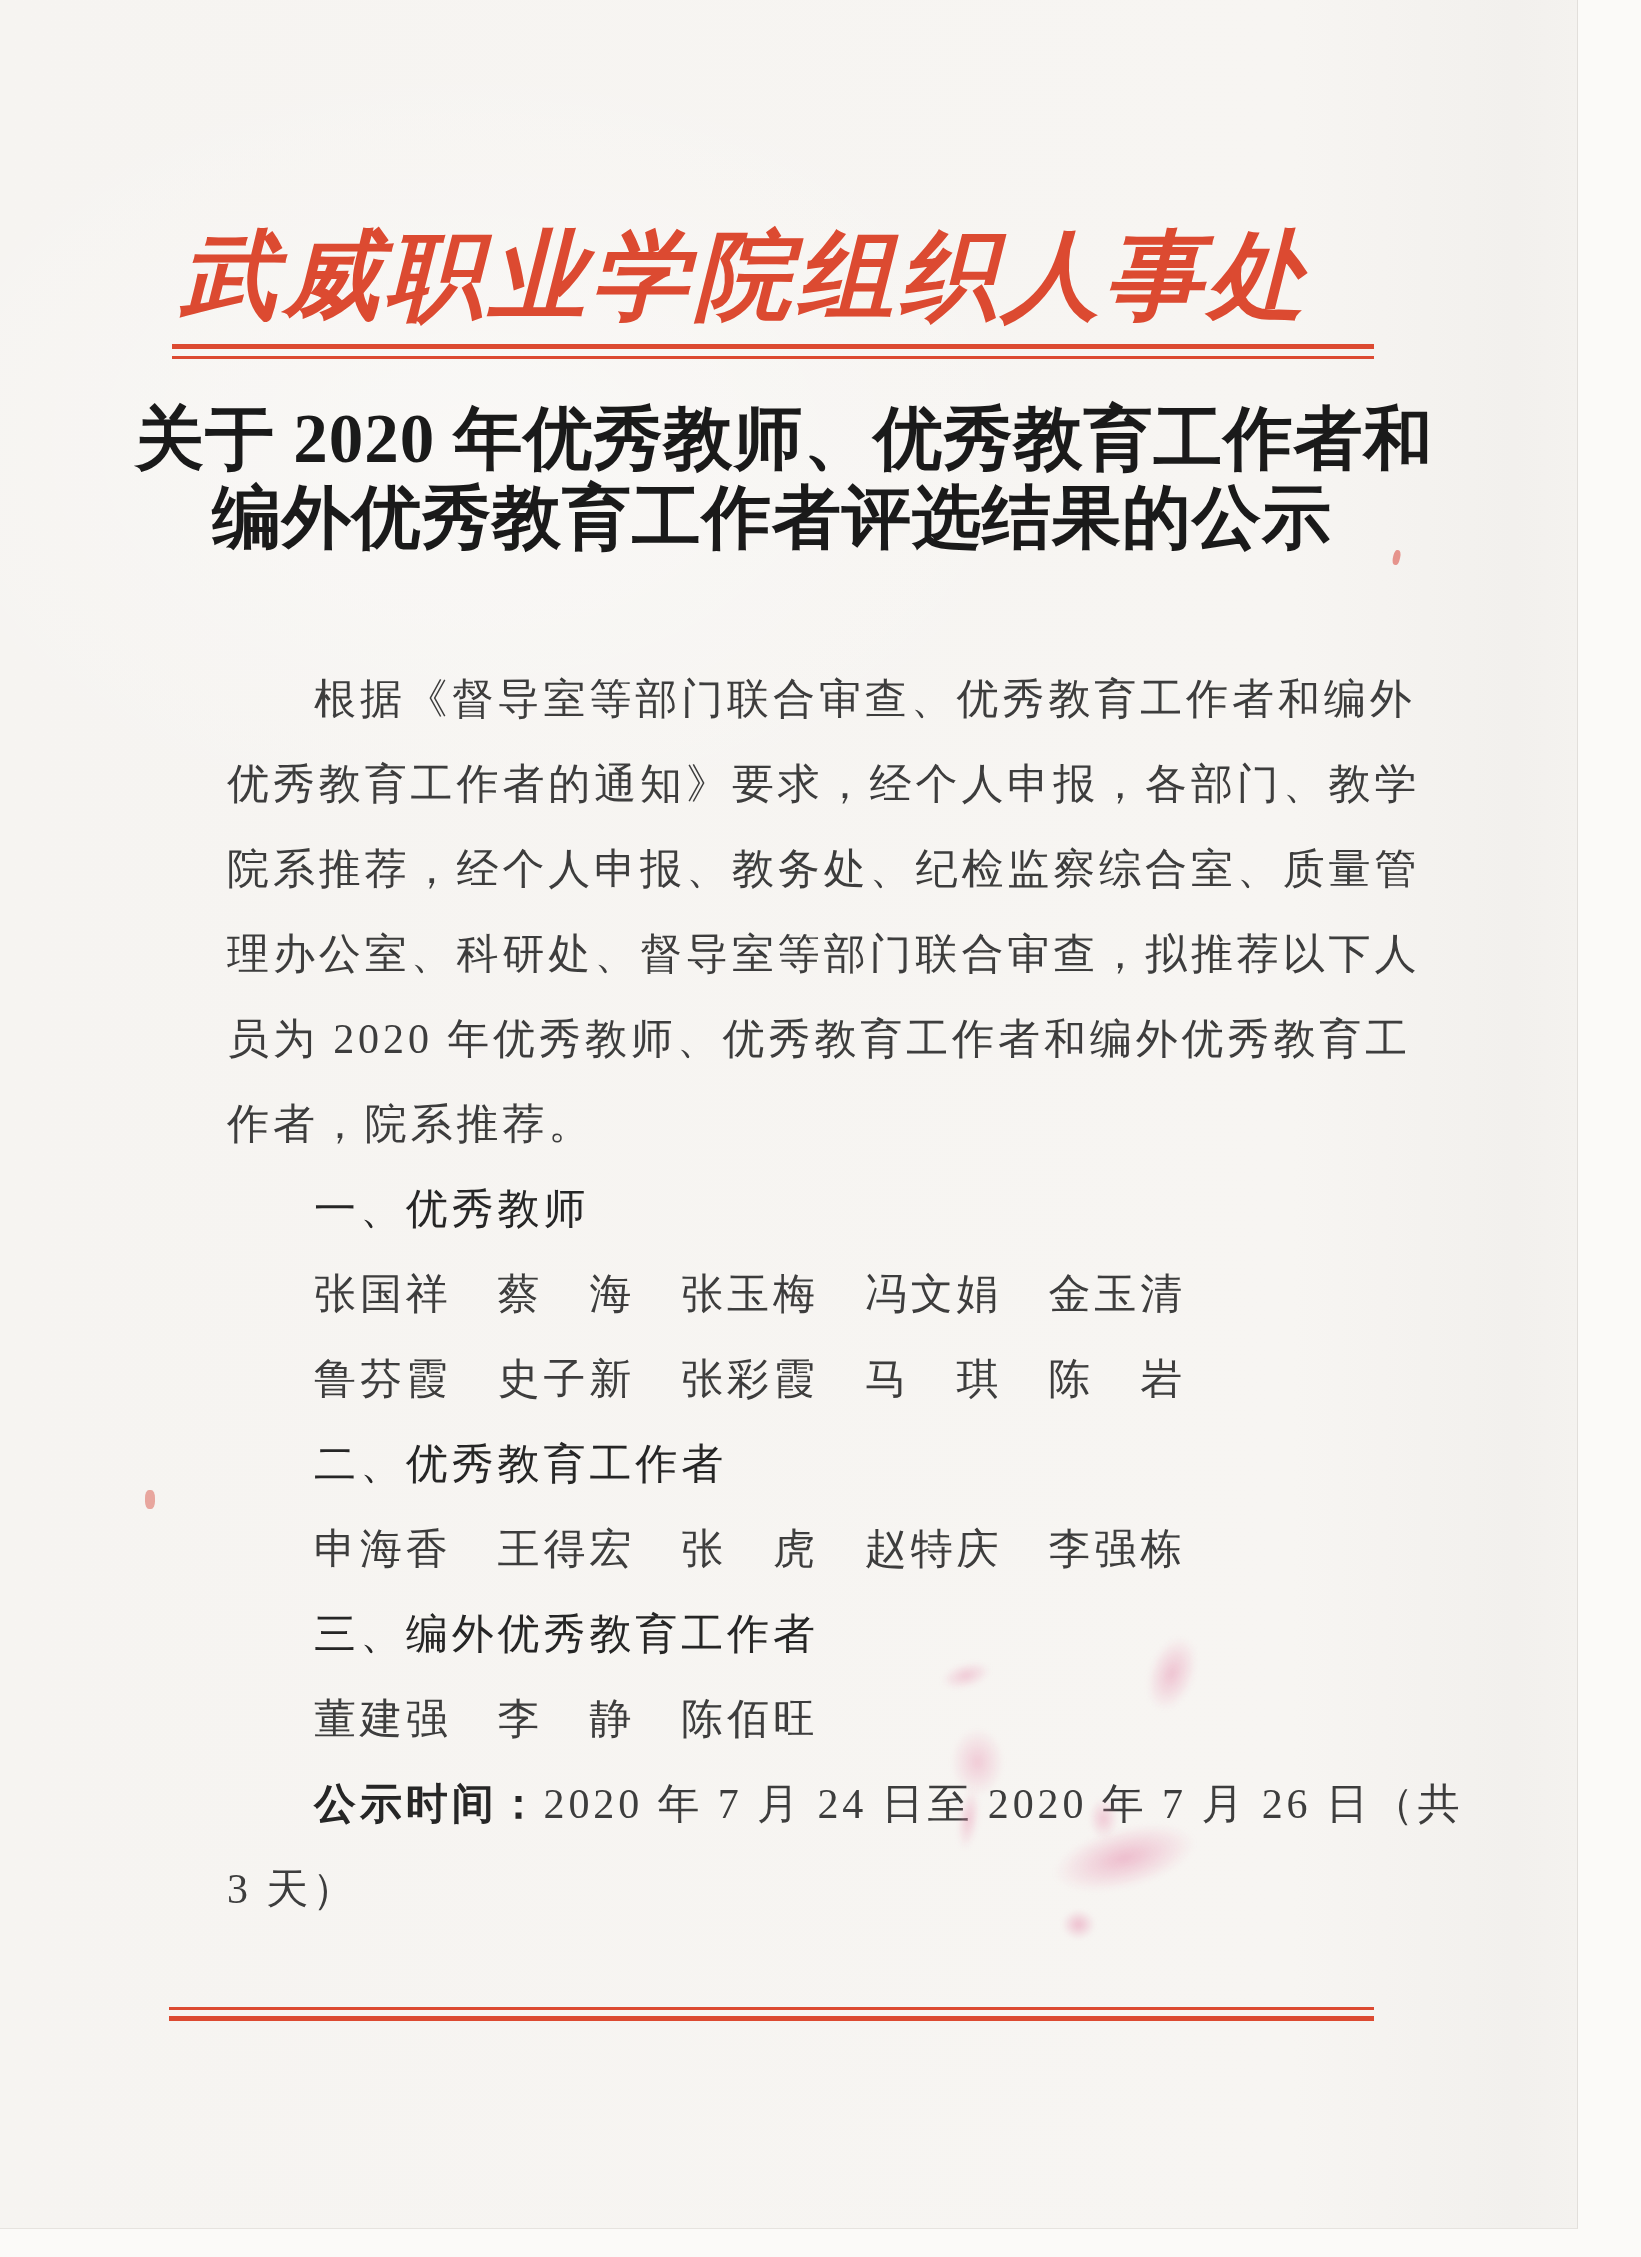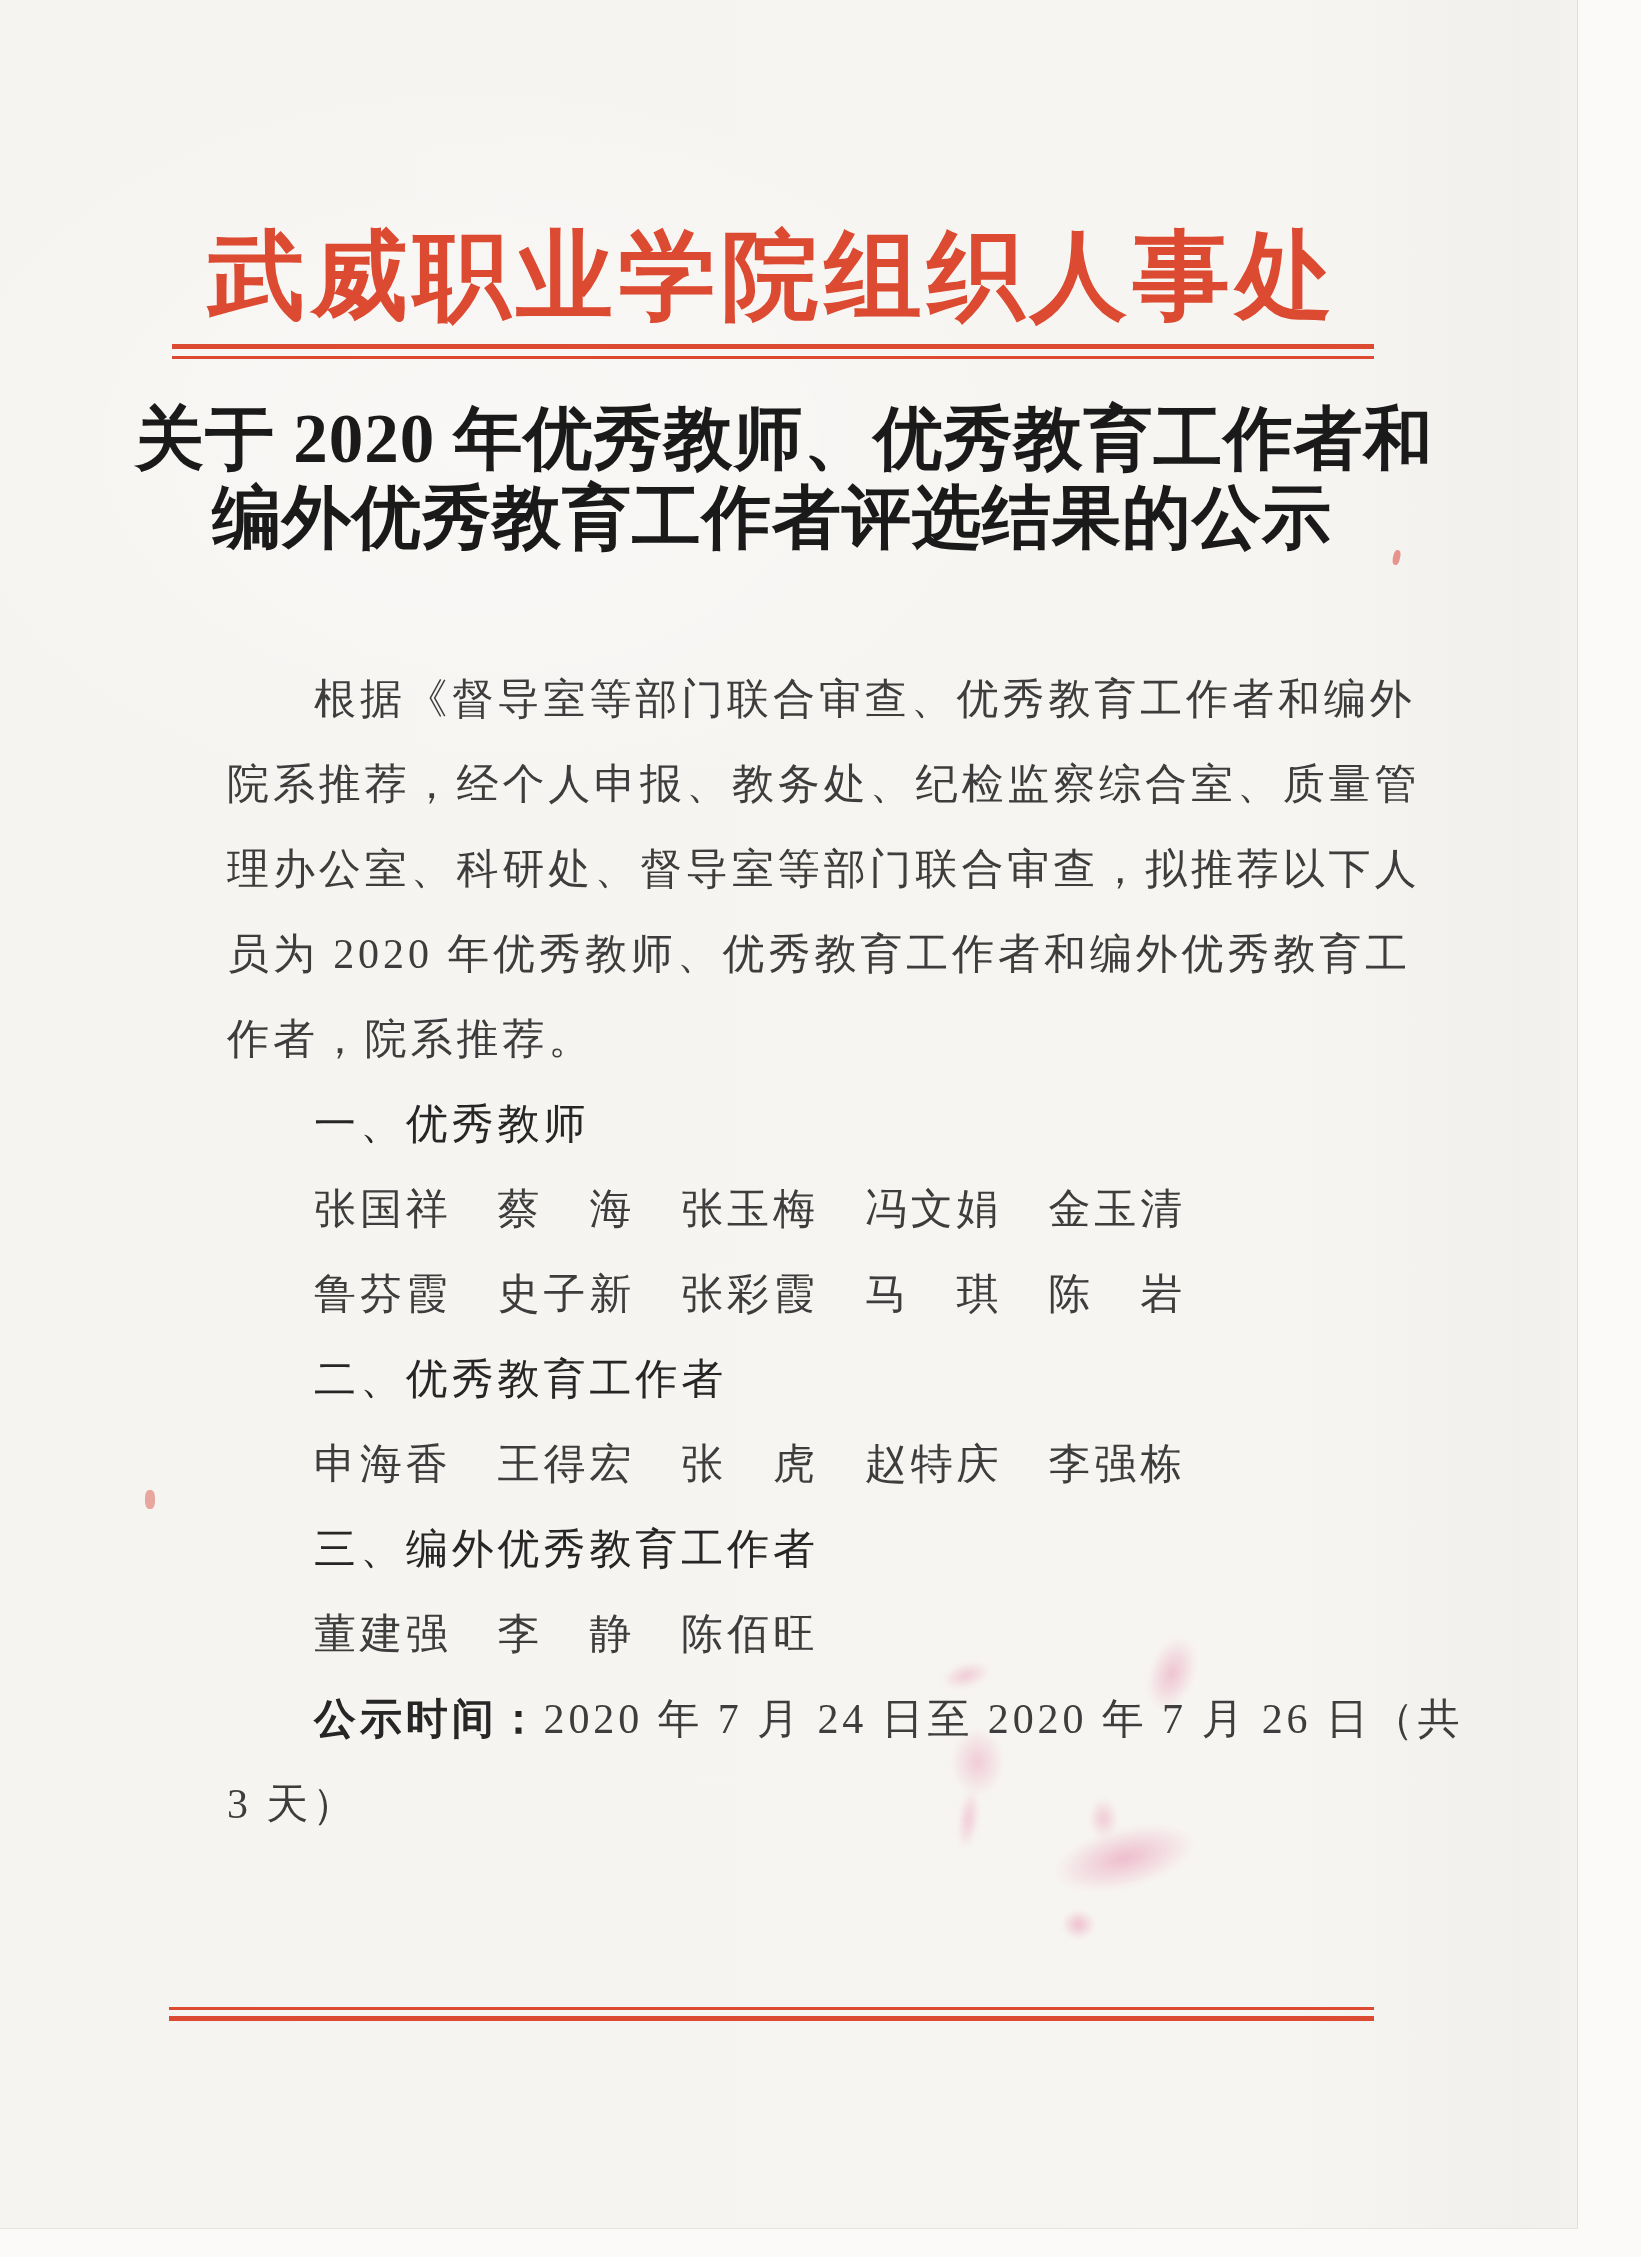--- a/index.html
+++ b/index.html
@@ -31,15 +31,15 @@
   .letterhead {
     position: absolute;
     top: 214px;
-    left: 172px;
+    left: 180px;
     width: 1202px;
-    text-align: center;
     font-size: 97px;
     line-height: 126px;
     font-weight: bold;
     letter-spacing: 5.8px;
     color: var(--accent-red, #dc4a31);
     white-space: nowrap;
+    font-style: italic;
   }
 
   .rules-top {

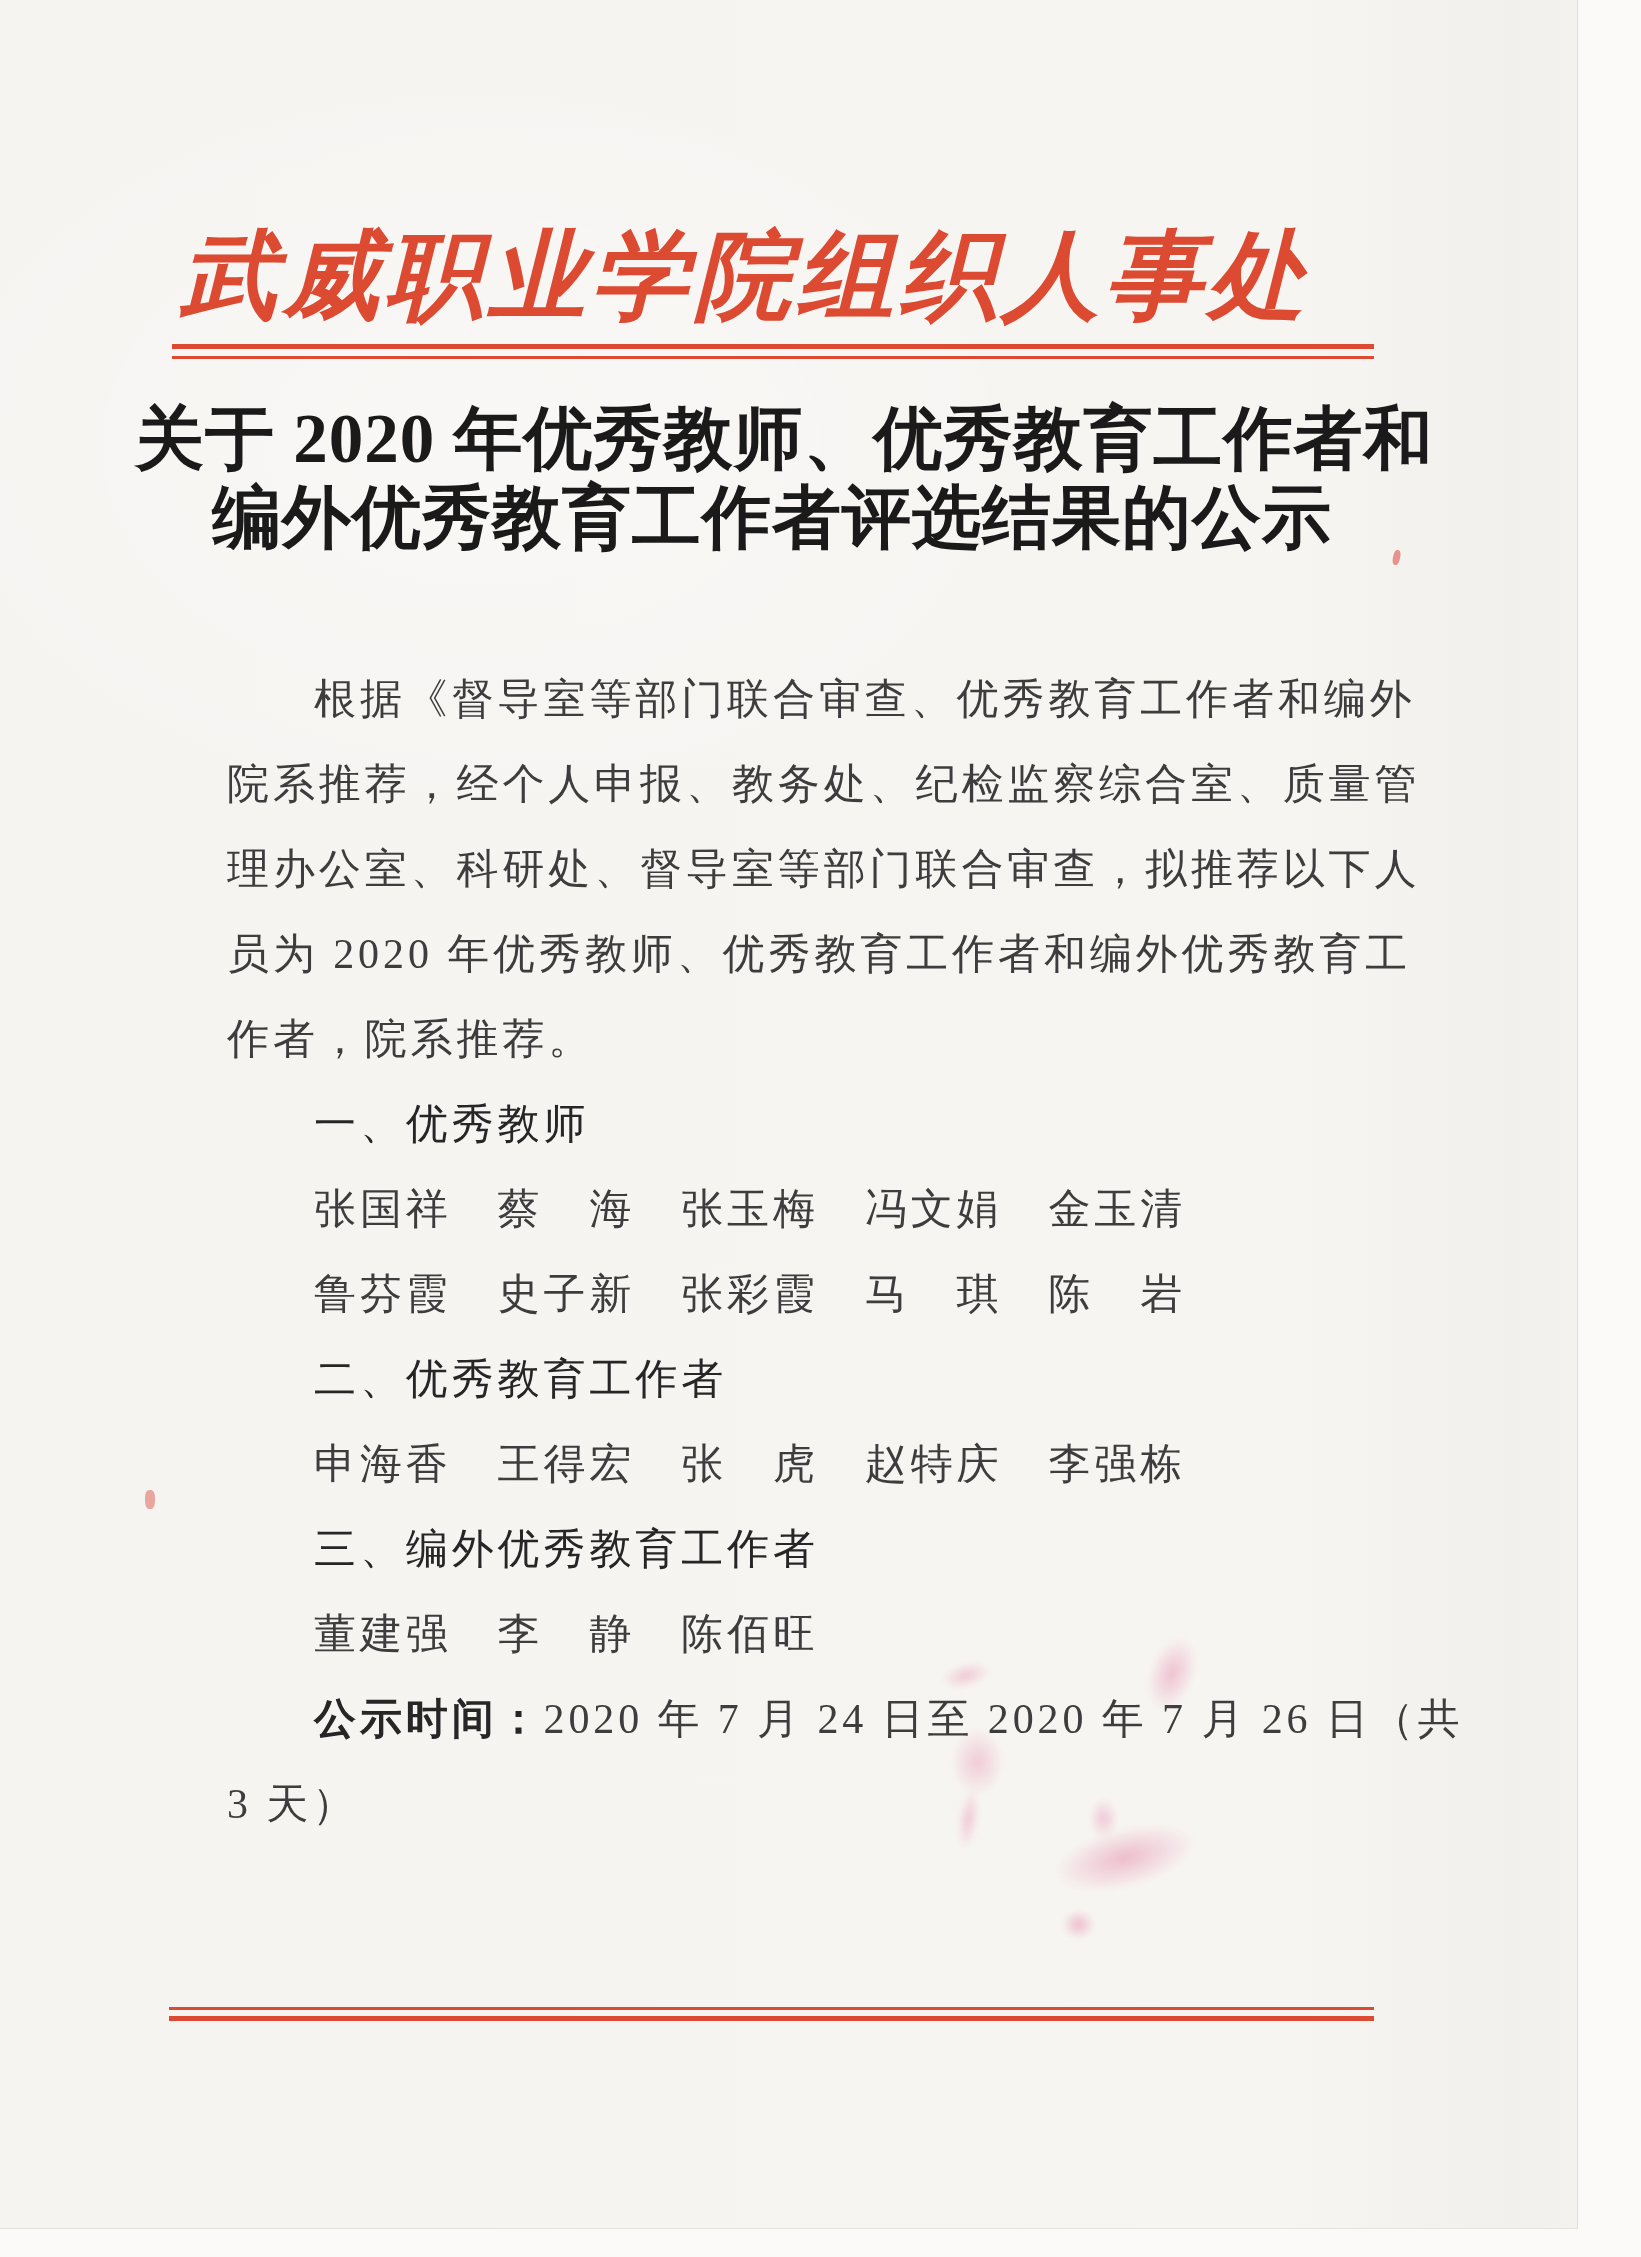--- a/index.html
+++ b/index.html
@@ -141,6 +141,7 @@
 
 <div class="content">
   <div class="line indent">根据《督导室等部门联合审查、优秀教育工作者和编外</div>
+  <div class="line">优秀教育工作者的通知》要求，经个人申报，各部门、教学</div>
   <div class="line">院系推荐，经个人申报、教务处、纪检监察综合室、质量管</div>
   <div class="line">理办公室、科研处、督导室等部门联合审查，拟推荐以下人</div>
   <div class="line">员为 2020 年优秀教师、优秀教育工作者和编外优秀教育工</div>

